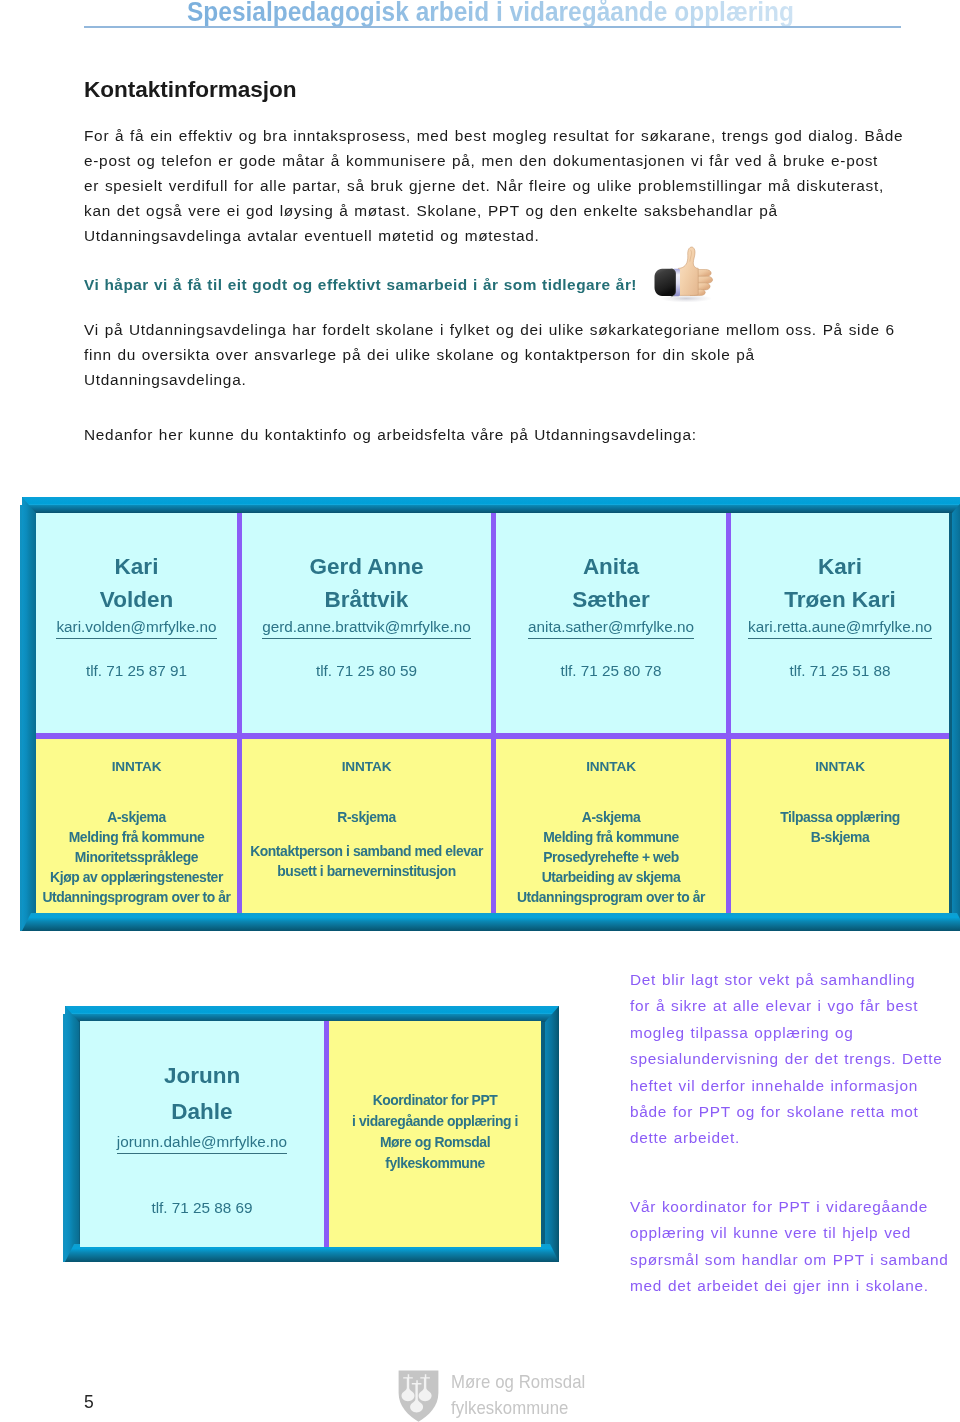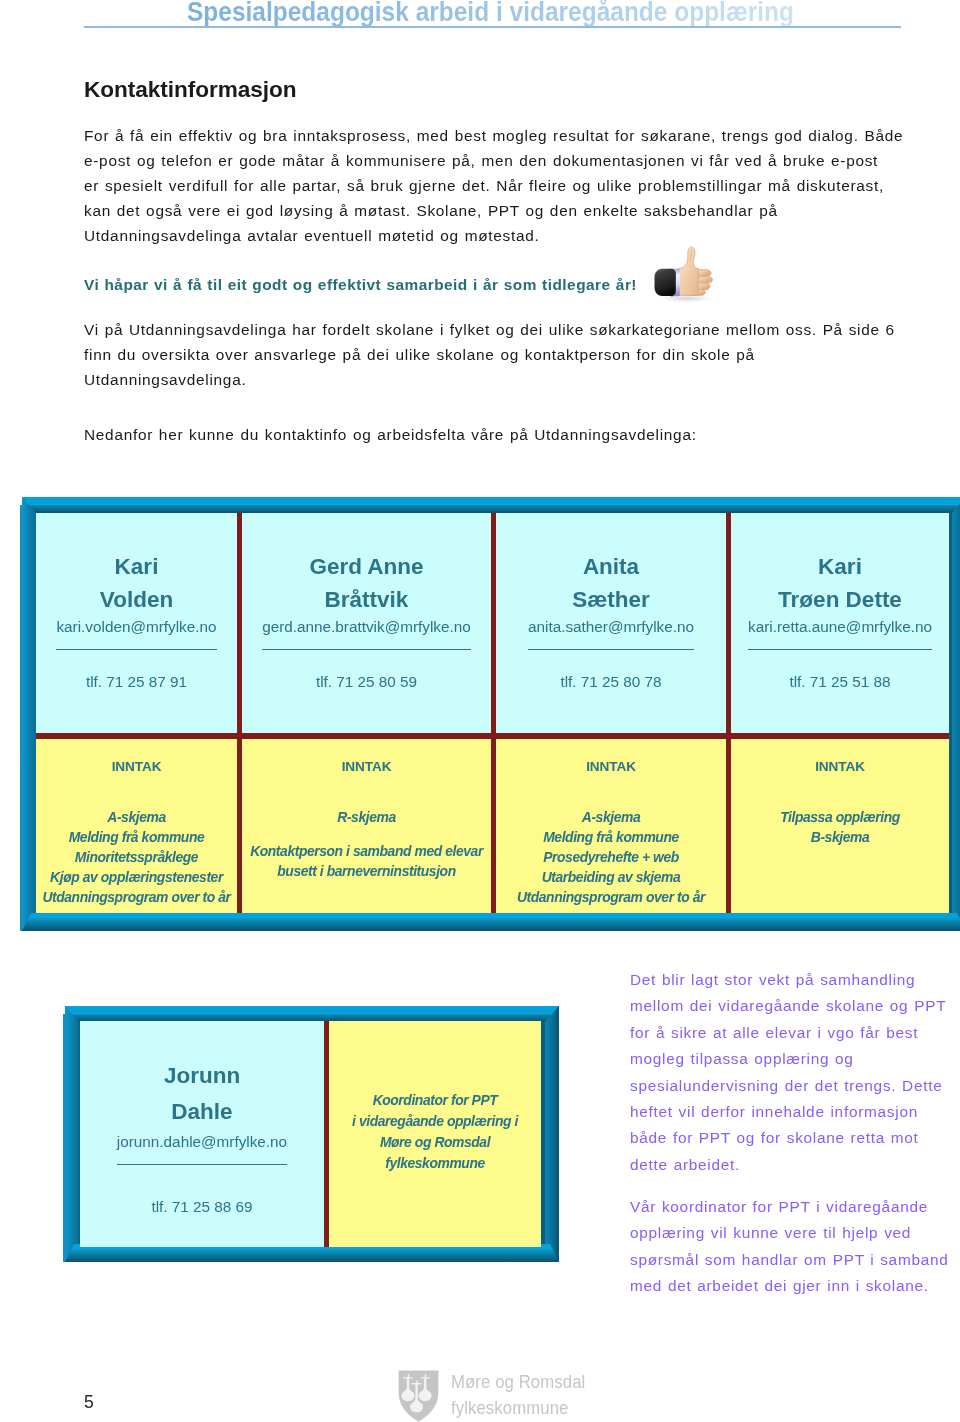--- a/index.html
+++ b/index.html
@@ -46,7 +46,7 @@
   .frame .f-bot{position:absolute;left:0;bottom:0;width:100%;height:18px;
       clip-path:polygon(9px 0,calc(100% - 9px) 0,100% 100%,0 100%);
       background:linear-gradient(#0f9fd0 0%,#05a3da 24%,#0a85b1 48%,#0a6c8f 74%,#07536e 100%);}
-  .inner{position:absolute;overflow:hidden;display:grid;background:#7f1d1d;}
+  .inner{position:absolute;overflow:hidden;display:grid;background:#8b5cf6;}
 
   
   .tbl{left:8px;top:497px;width:946px;height:434px;}

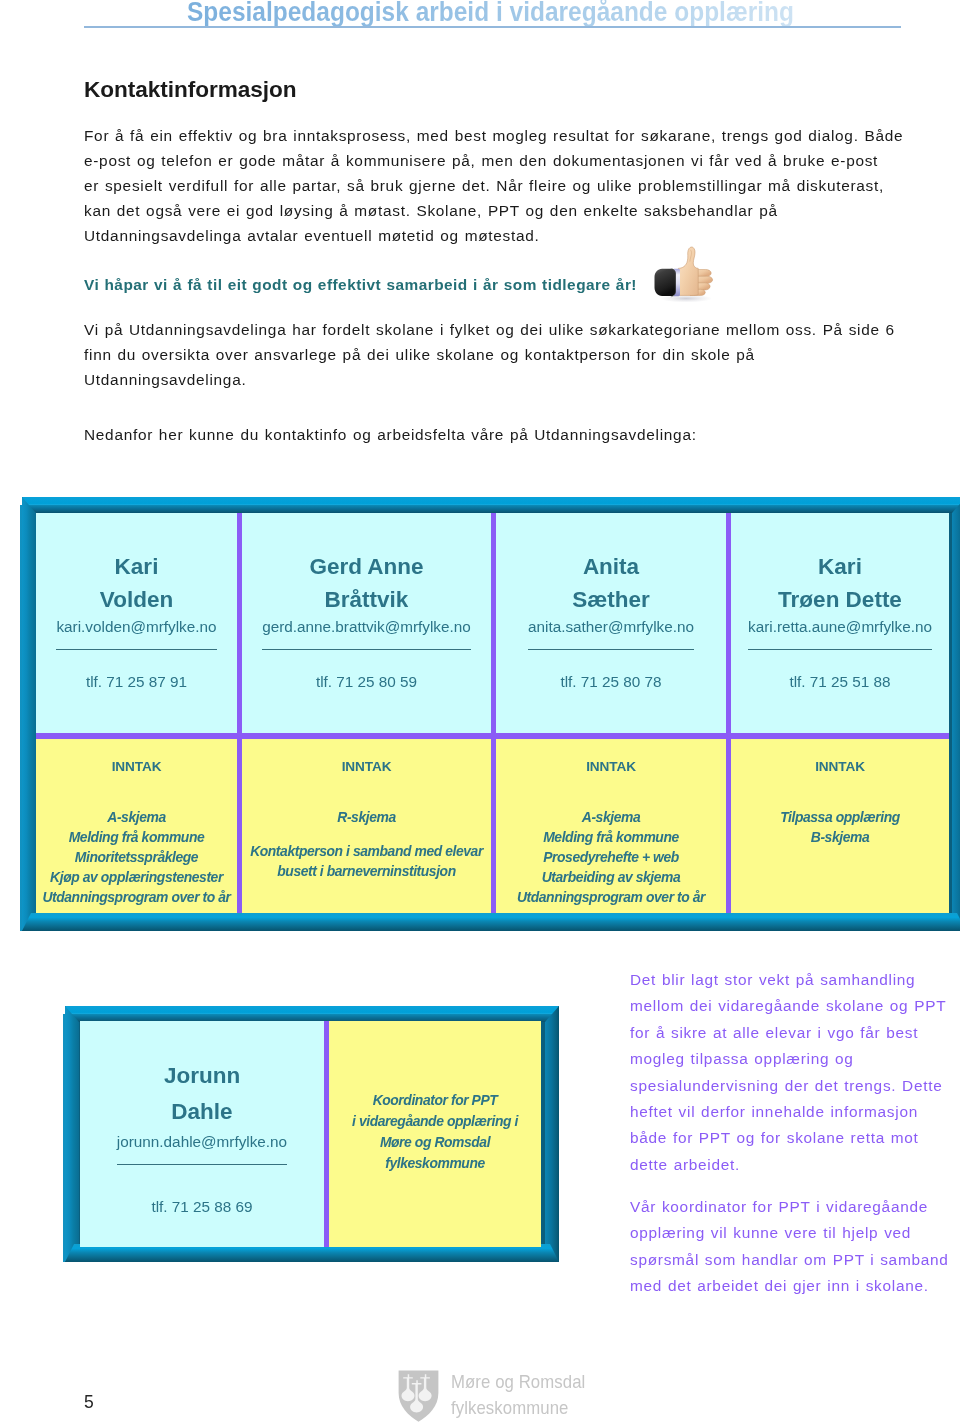--- a/index.html
+++ b/index.html
@@ -197,7 +197,7 @@
     </div>
     <div class="cell c-cyan">
       <div class="c-name">Kari</div>
-      <div class="c-name">Trøen Dette</div>
+      <div class="c-name">Trøen Kari</div>
       <div class="c-mail">kari.retta.aune@mrfylke.no</div>
       <div class="c-phone">tlf. 71 25 51 88</div>
     </div>

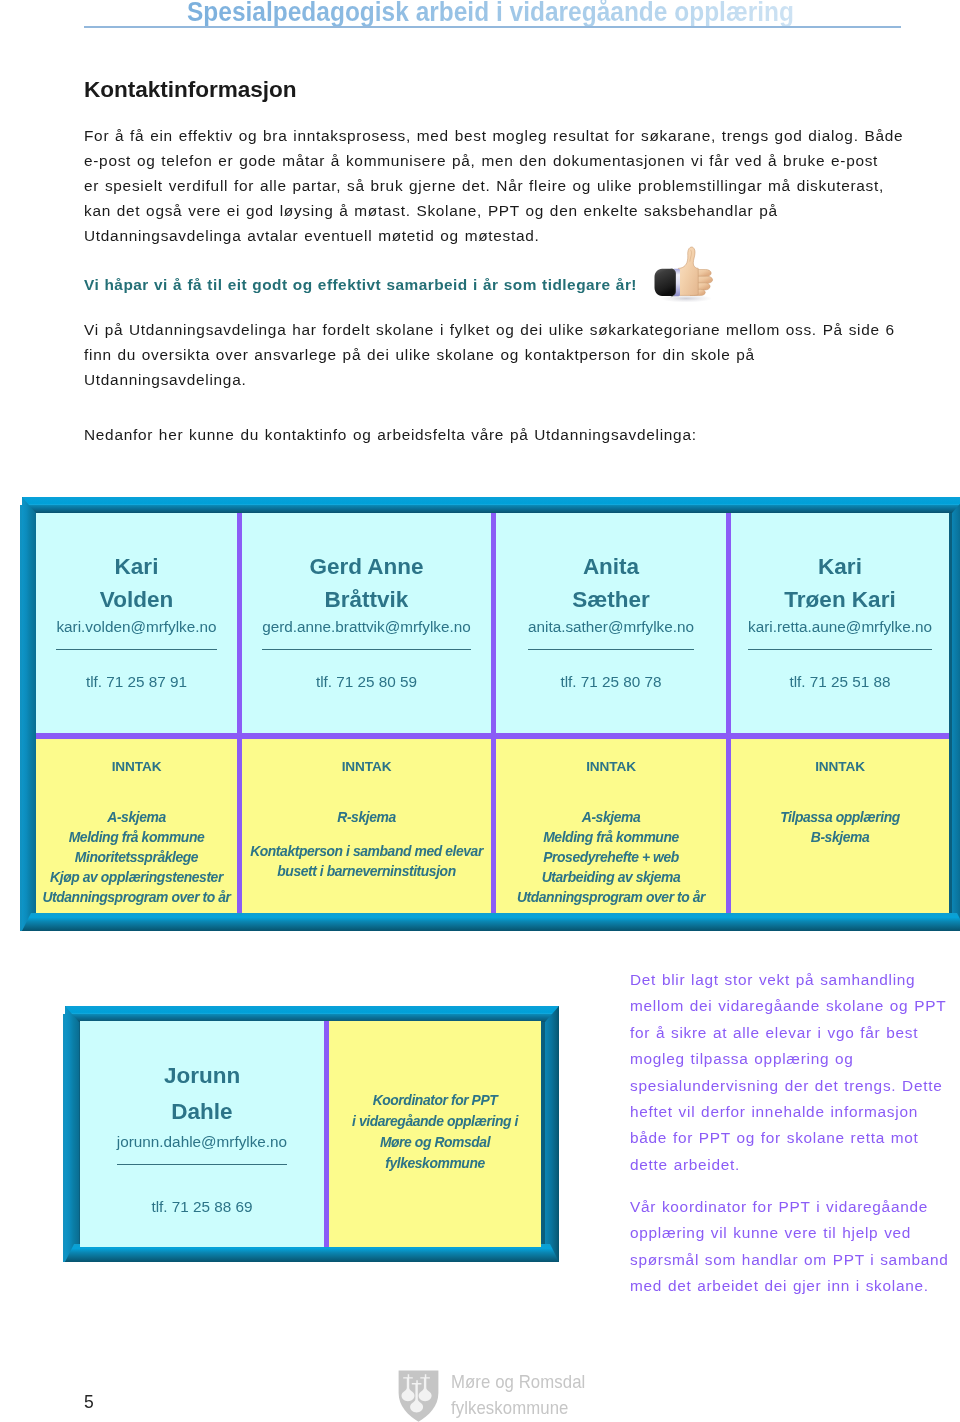--- a/index.html
+++ b/index.html
@@ -59,7 +59,7 @@
   .c-name{font-size:22.5px;font-weight:bold;line-height:33px;white-space:nowrap;}
   .c-name:first-child{margin-top:37px;}
   .c-mail{font-size:15.3px;line-height:21px;border-bottom:1.3px solid #36717f;
-          padding-bottom:16px;margin-top:0px;white-space:nowrap;height:17px;}
+          padding-bottom:5px;margin-top:0px;white-space:nowrap;height:17px;}
   .c-phone{font-size:15.3px;line-height:19px;margin-top:22px;white-space:nowrap;}
   .c-inntak{font-size:13.6px;font-weight:bold;letter-spacing:-0.1px;margin-top:19px;line-height:17px;}
   .c-tasks{margin-top:20px;}

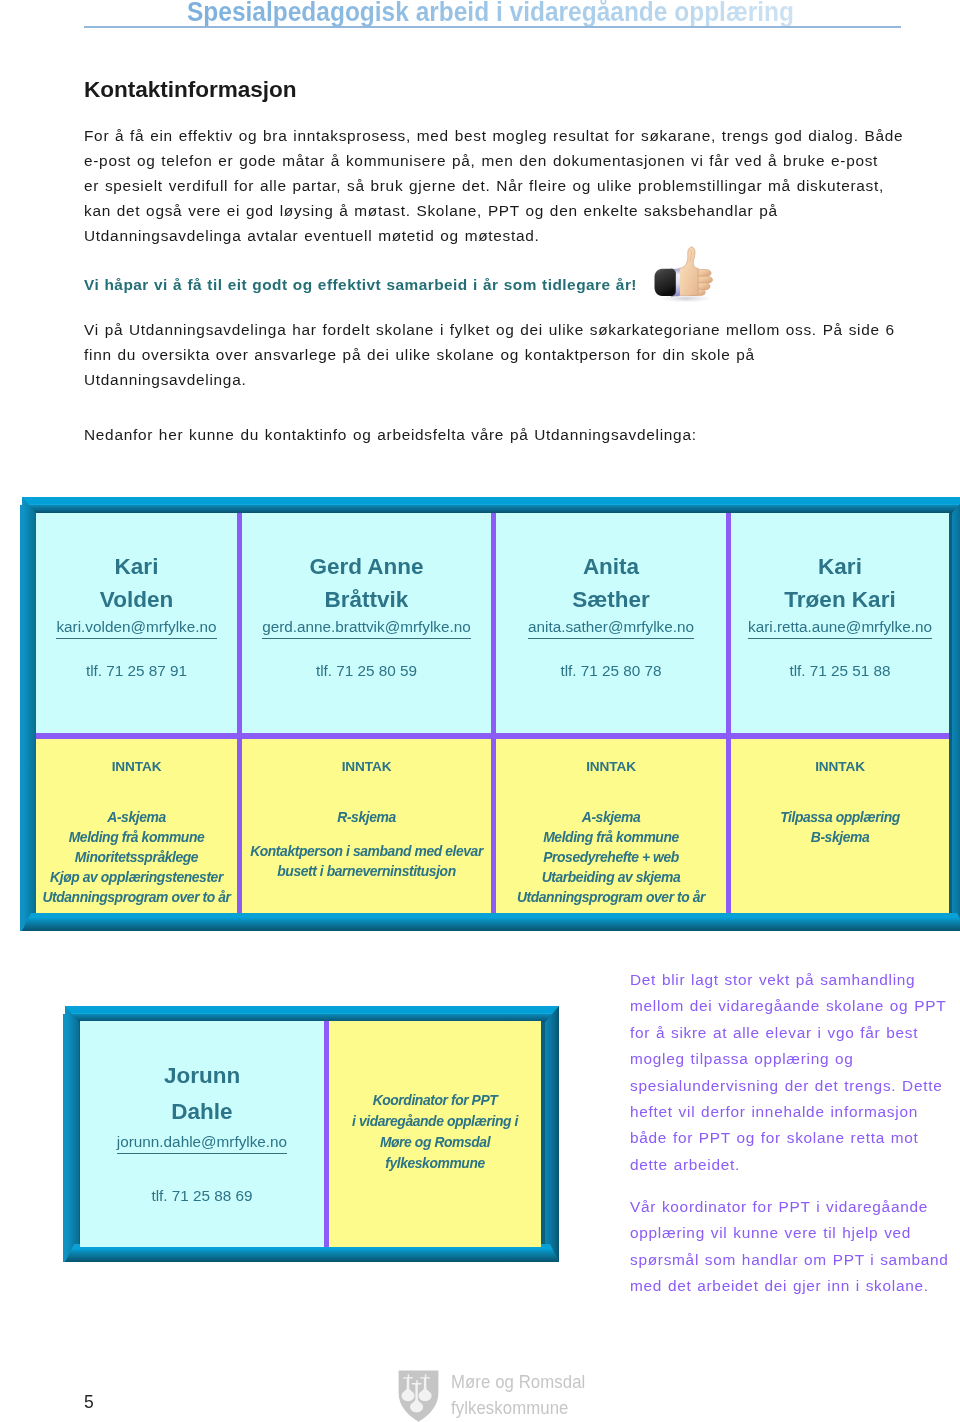--- a/index.html
+++ b/index.html
@@ -68,7 +68,7 @@
   #tbl2-inner .c-name{line-height:36px;}
   #tbl2-inner .c-mail{margin-top:1px;}
   #tbl2-inner .c-phone{margin-top:32px;}
-  .c-task{font-size:13.9px;font-weight:bold;line-height:20px;white-space:nowrap;letter-spacing:-0.42px;font-style:italic;}
+  .c-task{font-size:13.9px;font-weight:bold;line-height:20px;white-space:nowrap;letter-spacing:-0.42px;}
 
   
   .tbl2{left:51px;top:1006px;width:496px;height:256px;}

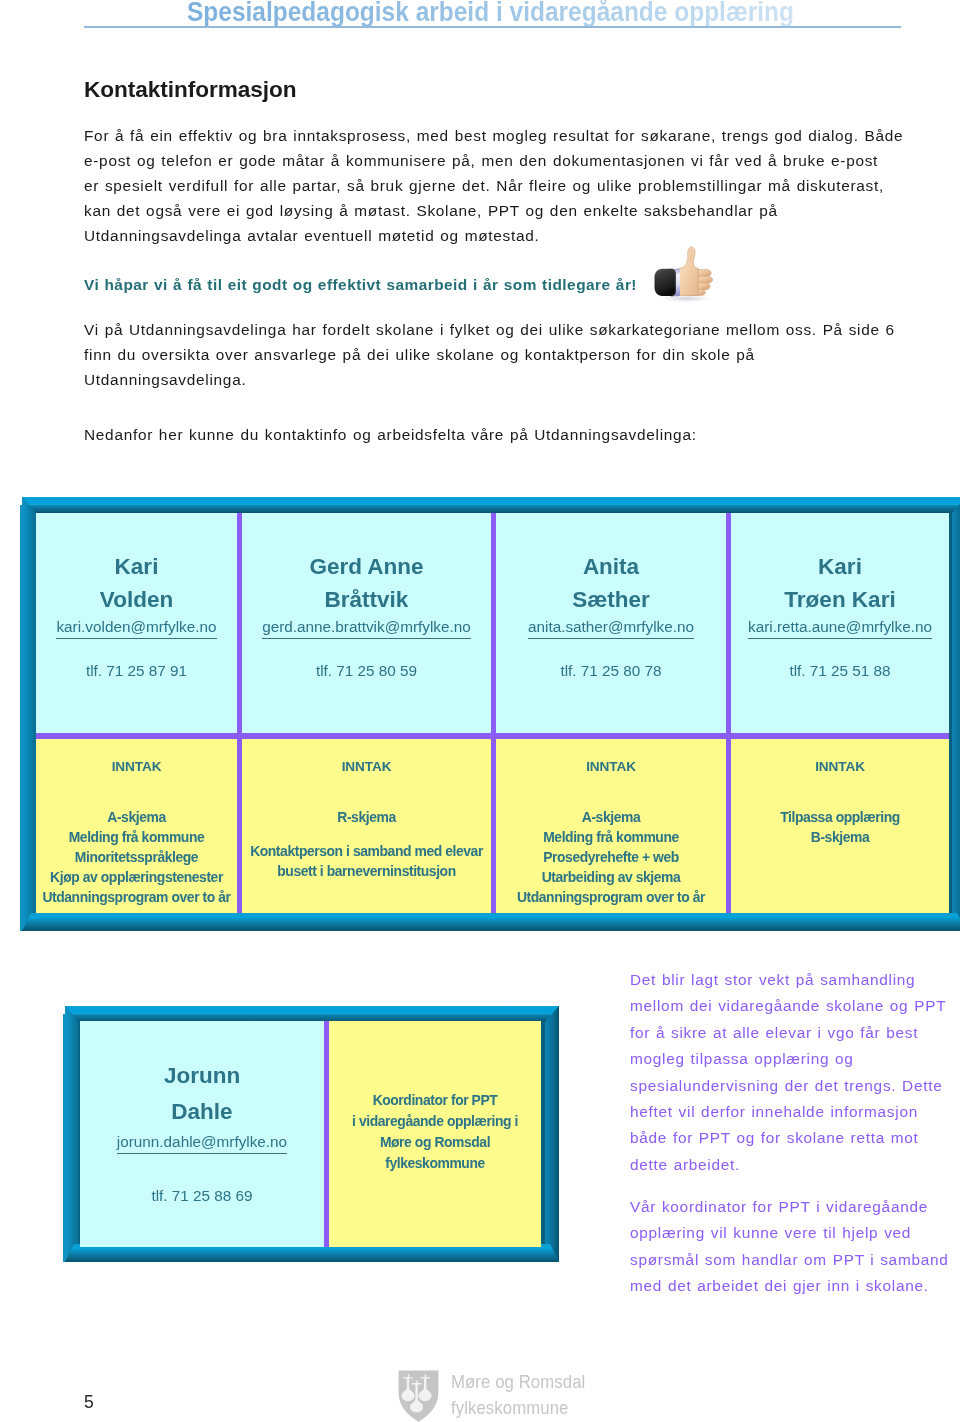--- a/index.html
+++ b/index.html
@@ -267,7 +267,6 @@
 
   <div class="rpara" id="r1">
       <div>Det blir lagt stor vekt på samhandling</div>
-      <div>mellom dei vidaregåande skolane og PPT</div>
       <div>for å sikre at alle elevar i vgo får best</div>
       <div>mogleg tilpassa opplæring og</div>
       <div>spesialundervisning der det trengs. Dette</div>

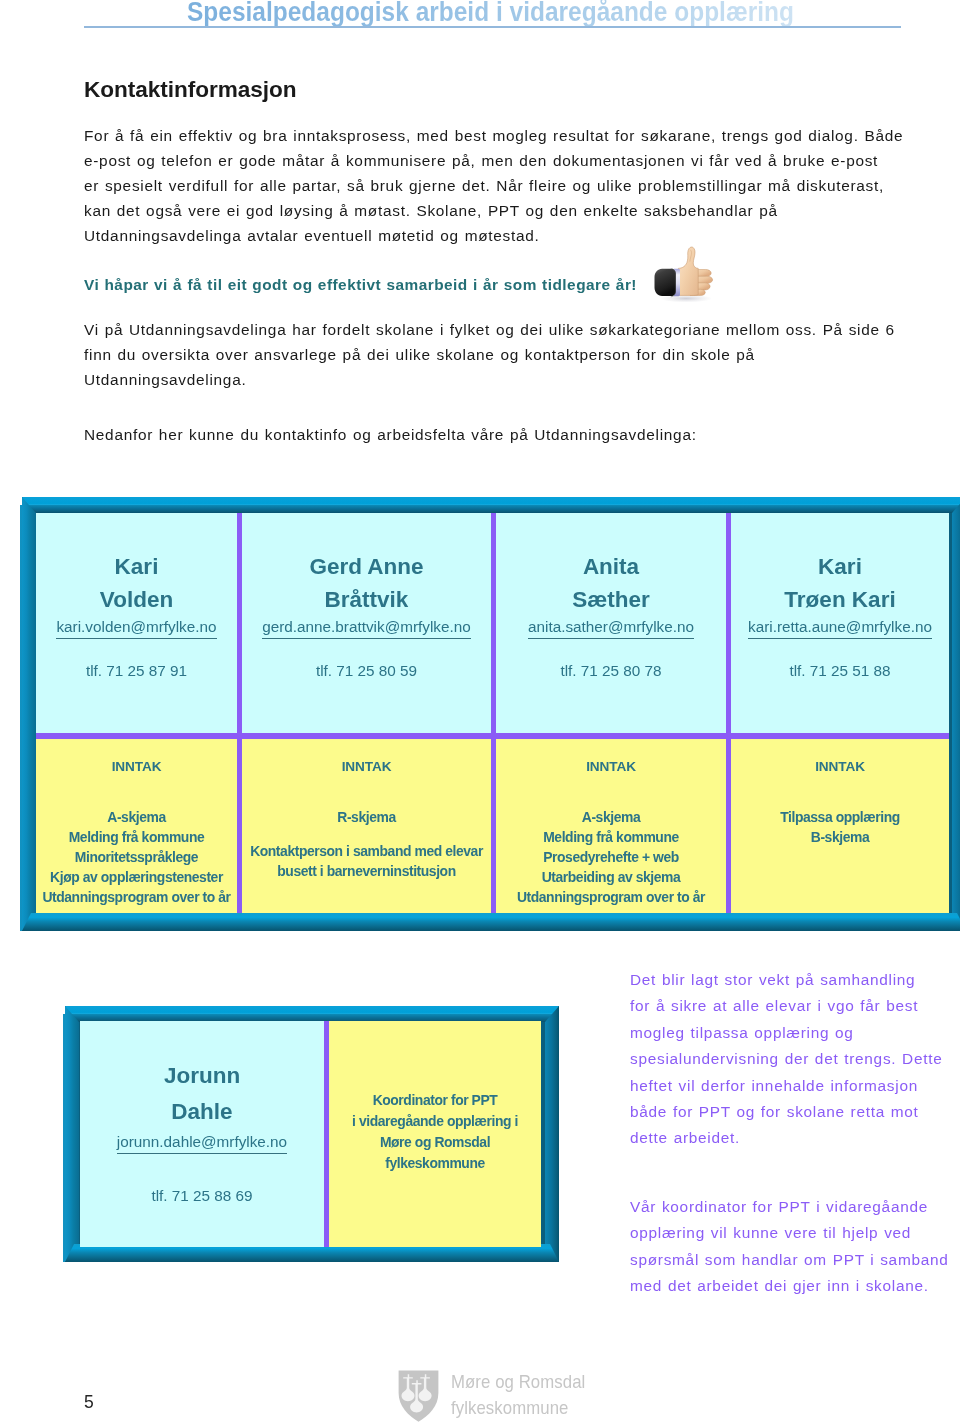--- a/index.html
+++ b/index.html
@@ -67,7 +67,7 @@
   #tbl2-inner .c-task{line-height:21px;}
   #tbl2-inner .c-name{line-height:36px;}
   #tbl2-inner .c-mail{margin-top:1px;}
-  #tbl2-inner .c-phone{margin-top:32px;}
+  #tbl2-inner .c-phone{margin-top:44px;}
   .c-task{font-size:13.9px;font-weight:bold;line-height:20px;white-space:nowrap;letter-spacing:-0.42px;}
 
   

